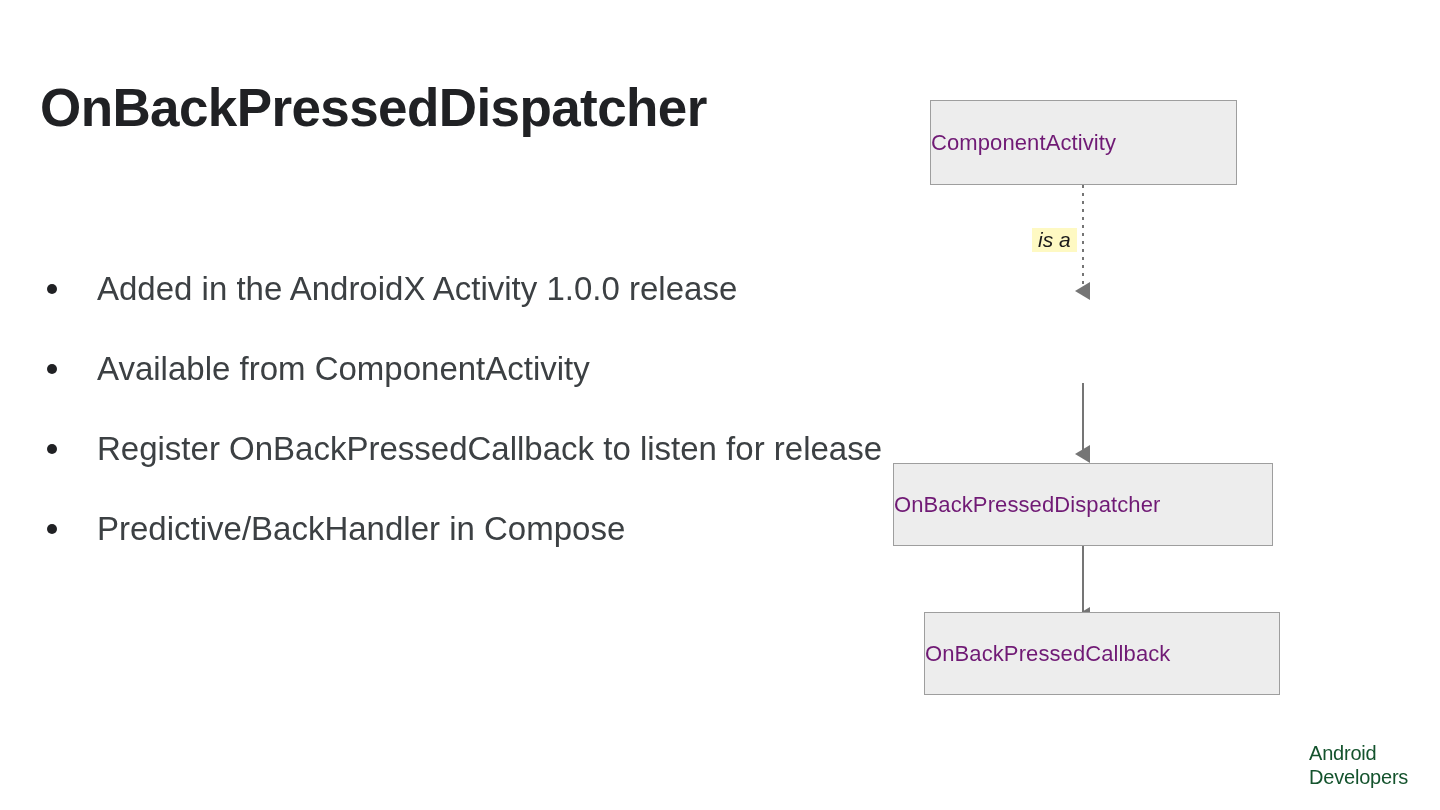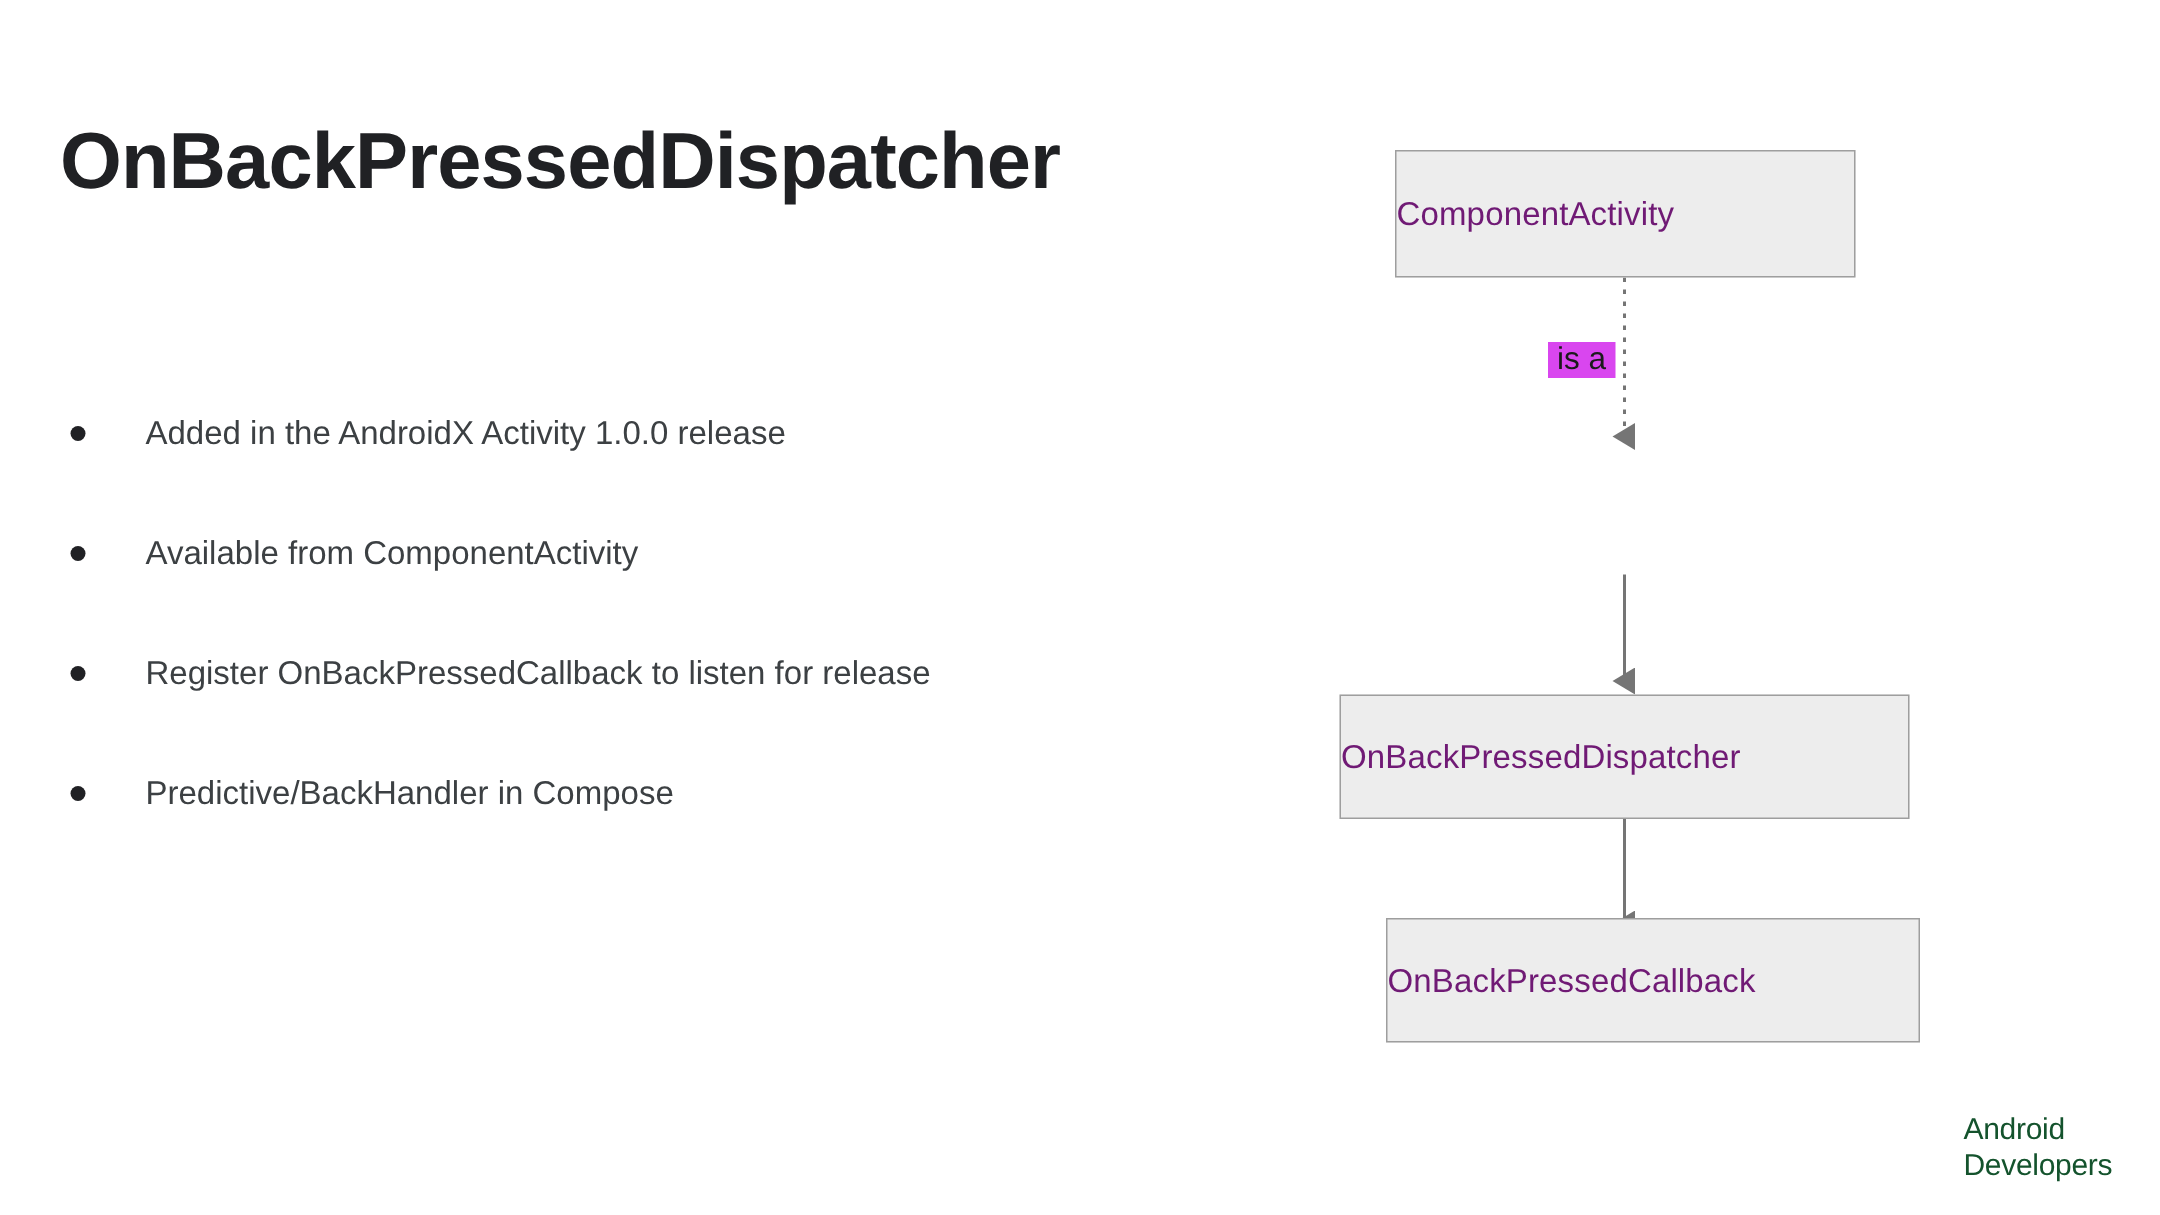--- a/index.html
+++ b/index.html
@@ -108,9 +108,10 @@
     top: 148px;
     font-size: 21px;
     color: #1a1a1a;
-    background: #d946ef;
+    background: #fef9c3;
     padding: 0 6px;
     white-space: nowrap;
+    font-style: italic;
   }
 
   

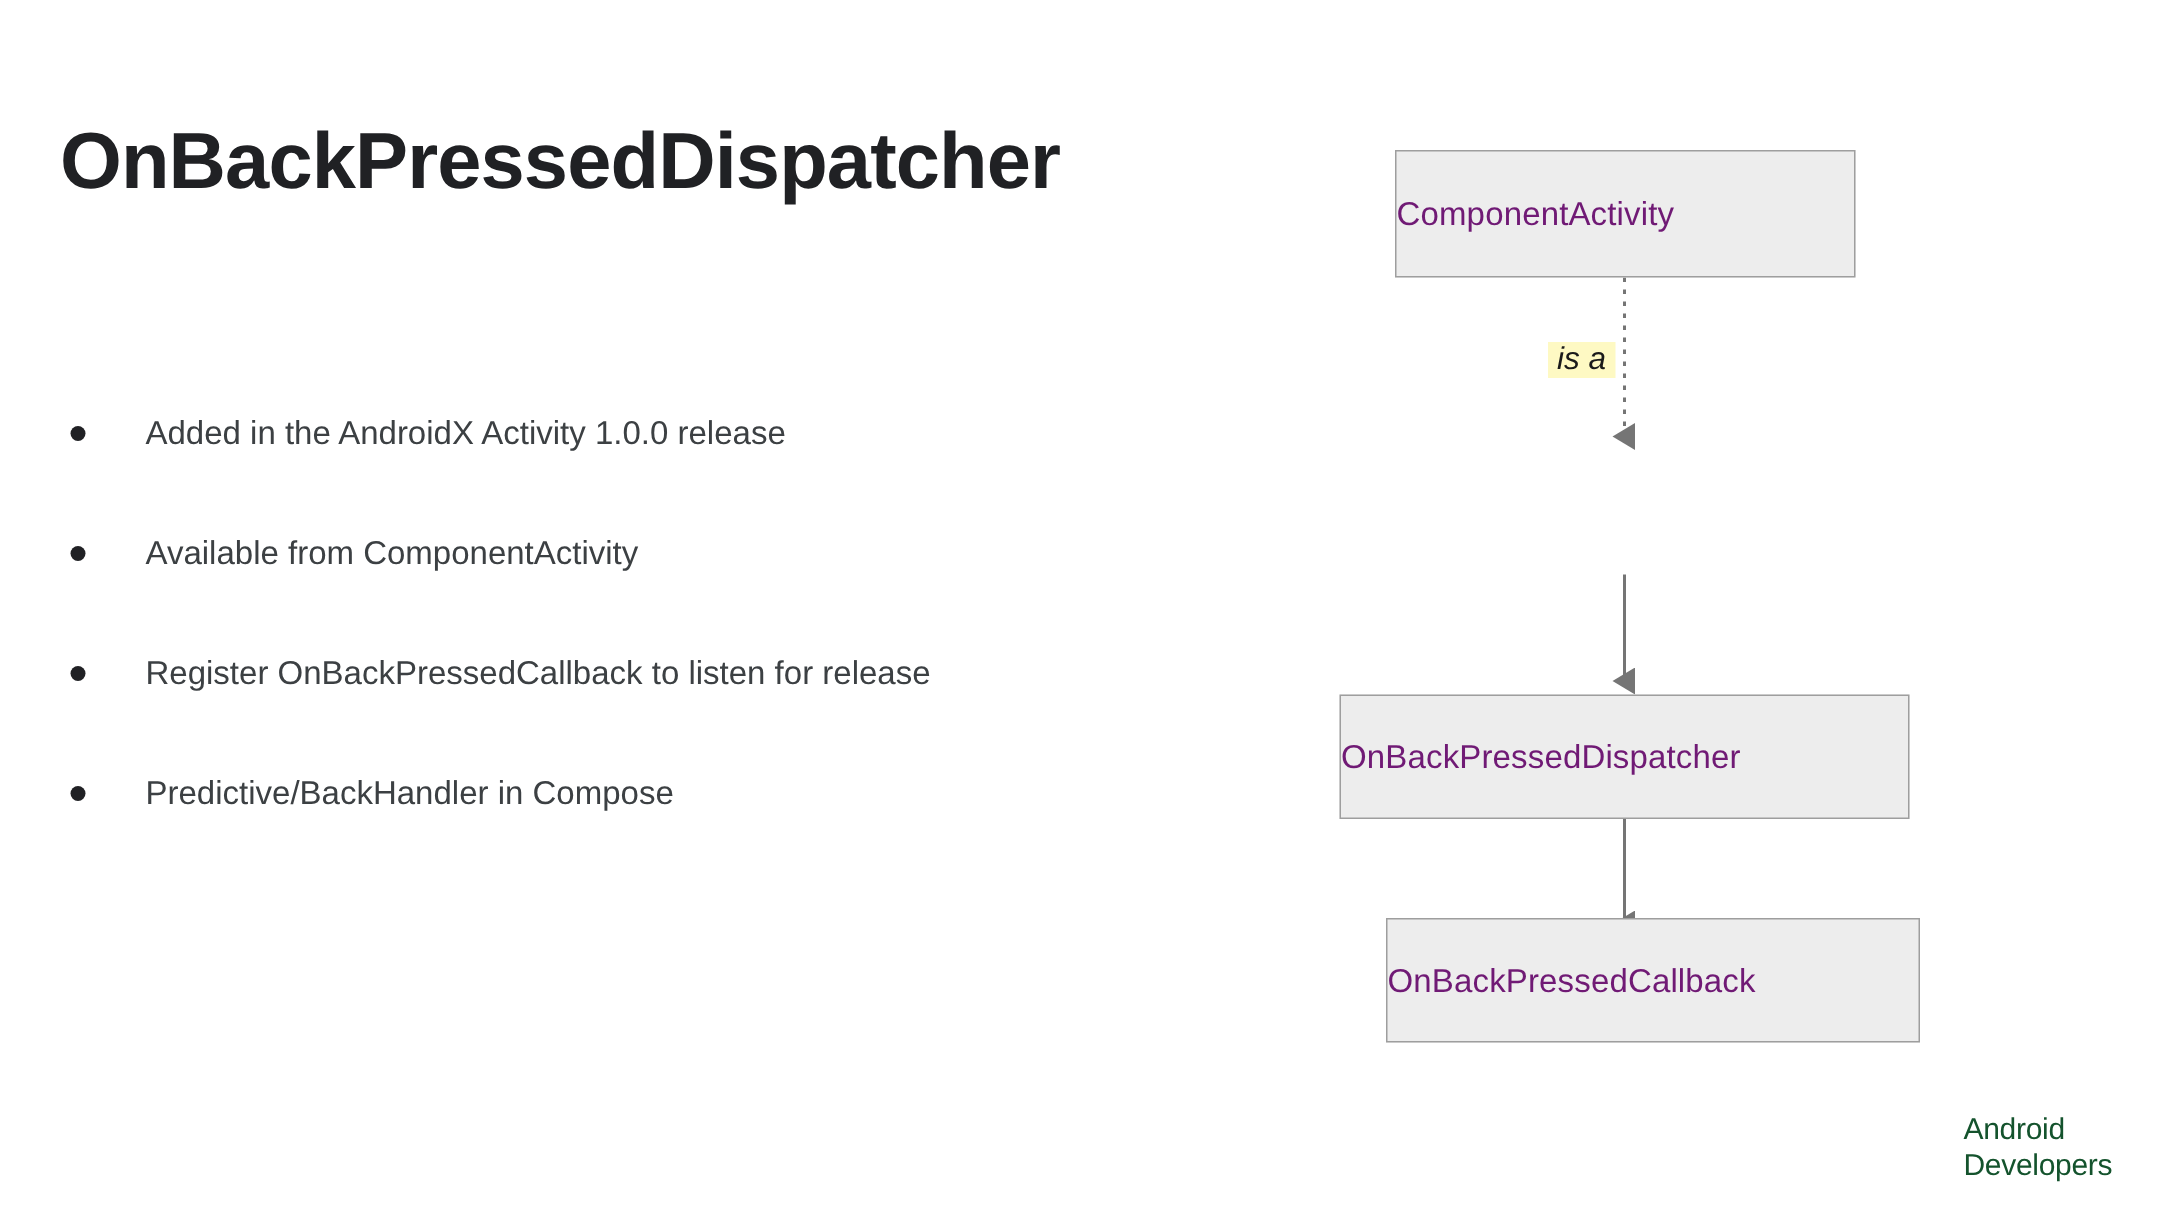--- a/index.html
+++ b/index.html
@@ -50,7 +50,7 @@
     position: relative;
     height: 80px;
     padding-left: 57px;
-    font-size: 22px;
+    font-size: 33px;
     line-height: 42px;
     color: #3c4043;
     white-space: nowrap;

